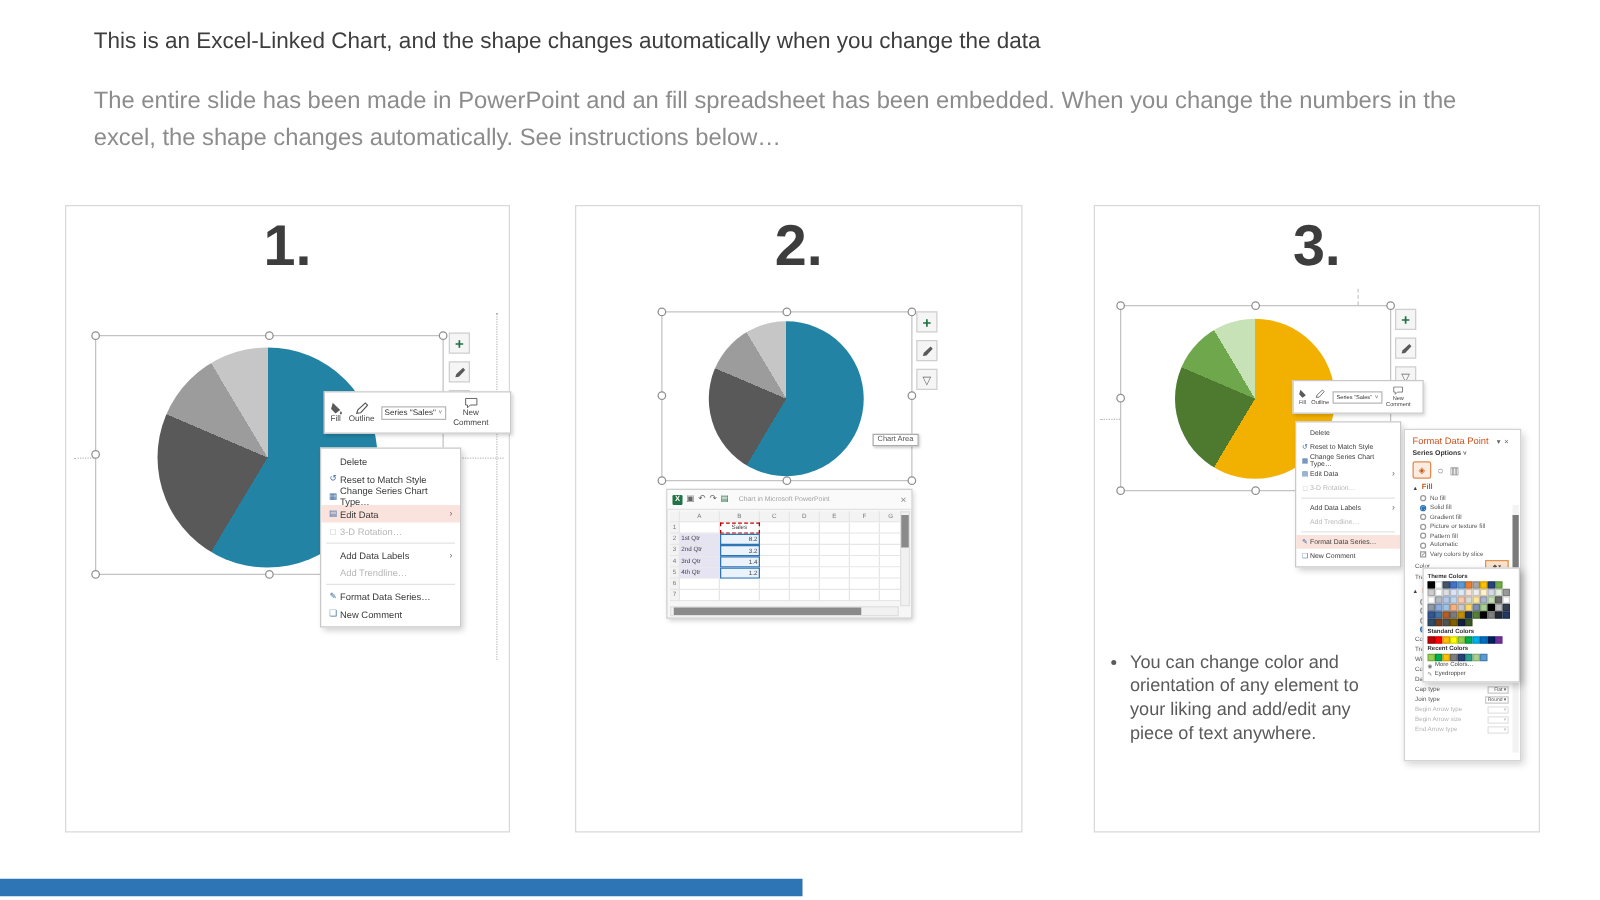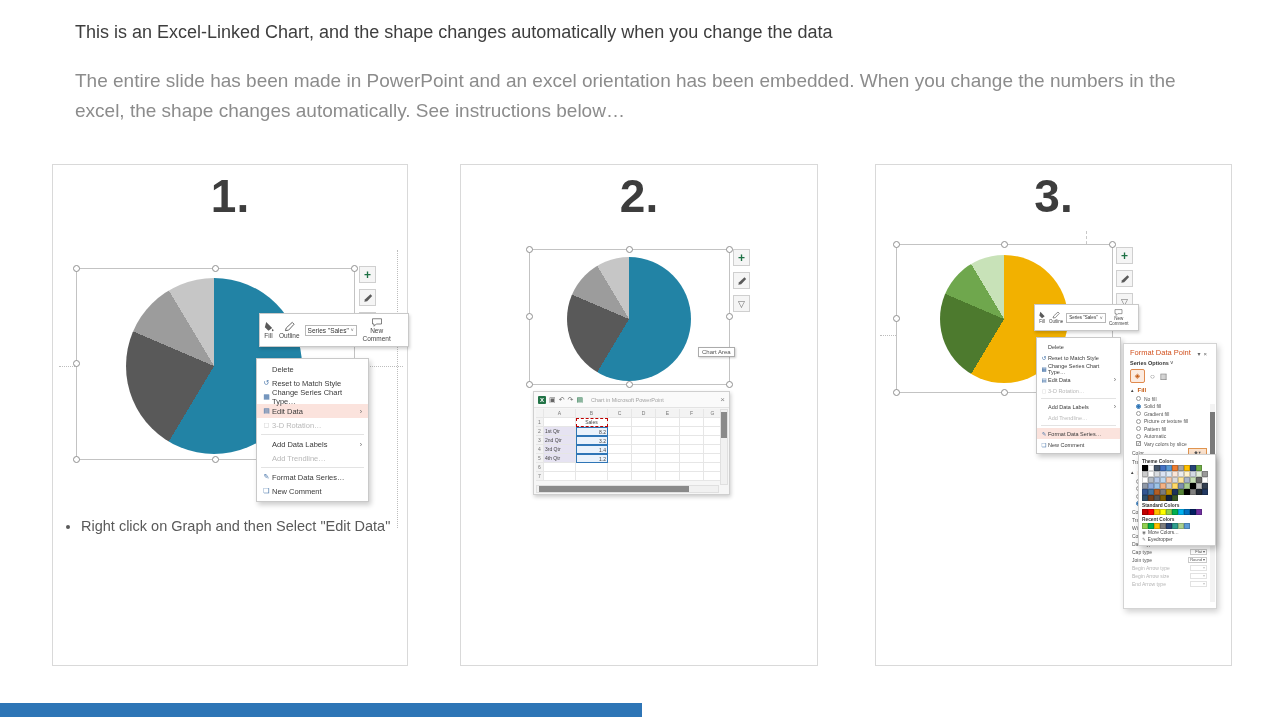--- a/index.html
+++ b/index.html
@@ -102,7 +102,7 @@
 <body>
 
 <div class="title">This is an Excel-Linked Chart, and the shape changes automatically when you change the data</div>
-<div class="subtitle">The entire slide has been made in PowerPoint and an excel orientation has been embedded. When you change the numbers in the excel, the shape changes automatically. See instructions below…</div>
+<div class="subtitle">The entire slide has been made in PowerPoint and an fill spreadsheet has been embedded. When you change the numbers in the excel, the shape changes automatically. See instructions below…</div>
 
 <section class="panel" id="p1">
   <h2 class="num">1.</h2>

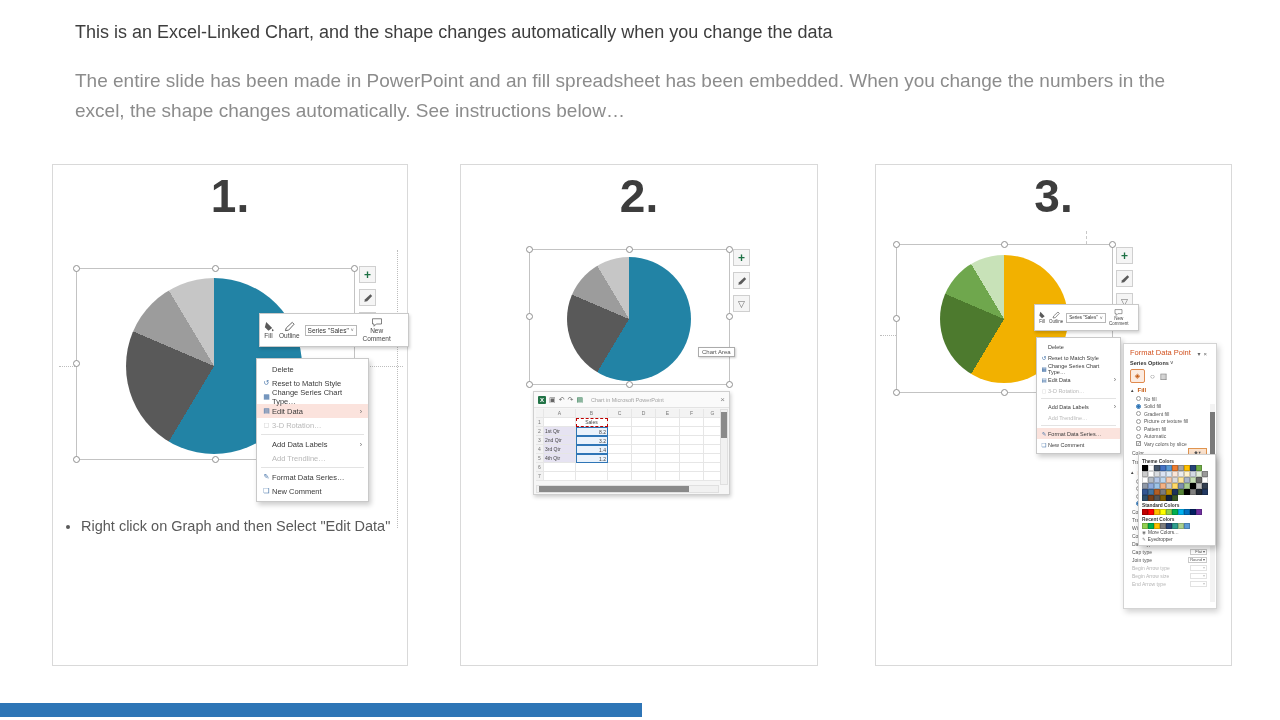--- a/index.html
+++ b/index.html
@@ -204,9 +204,6 @@
       </div>
   </div>
 
-  <ul class="bullets" style="left:10px;top:352px;width:318px">
-    <li>Right click on Graph and then Select "Edit Data"</li>
-  </ul>
 </section>
 
 <section class="panel" id="p2">

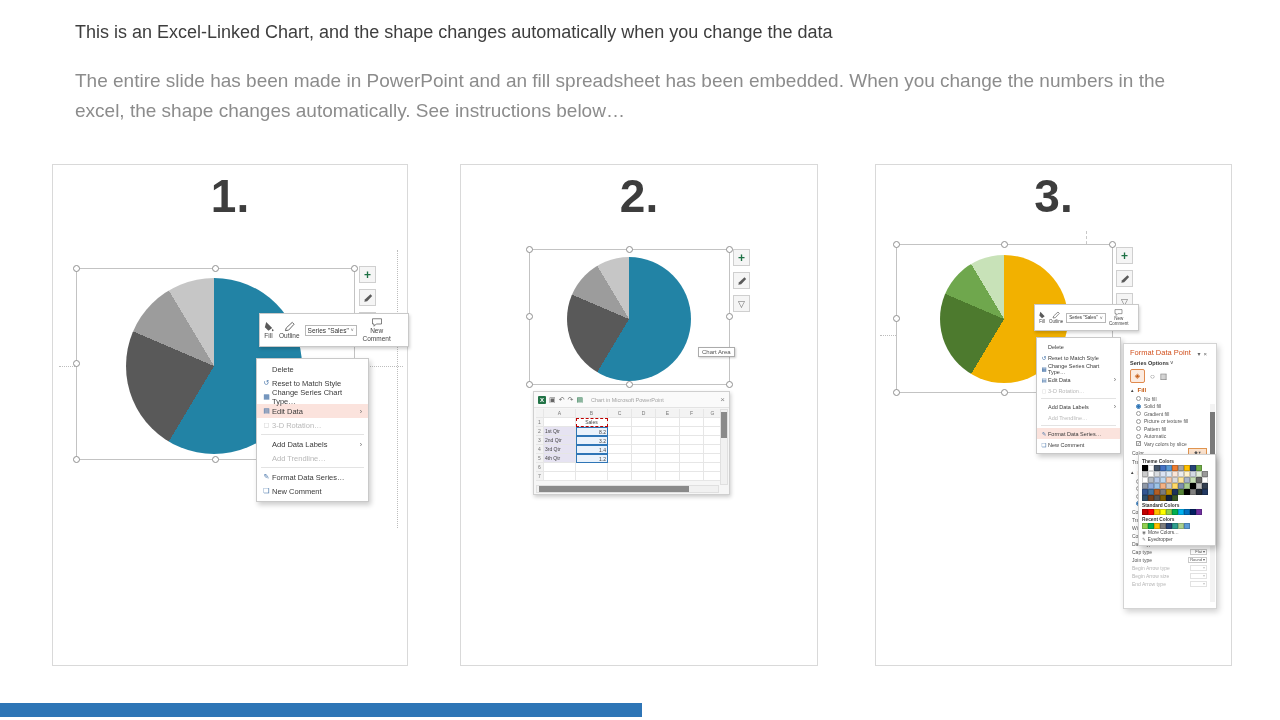--- a/index.html
+++ b/index.html
@@ -643,6 +643,9 @@
     </div>
   </div>
 
+  <ul class="bullets" style="left:10px;top:356px;width:212px">
+    <li>You can change color and orientation of any element to your liking and add/edit any piece of text anywhere.</li>
+  </ul>
 </section>
 
 <div class="accent"></div>

